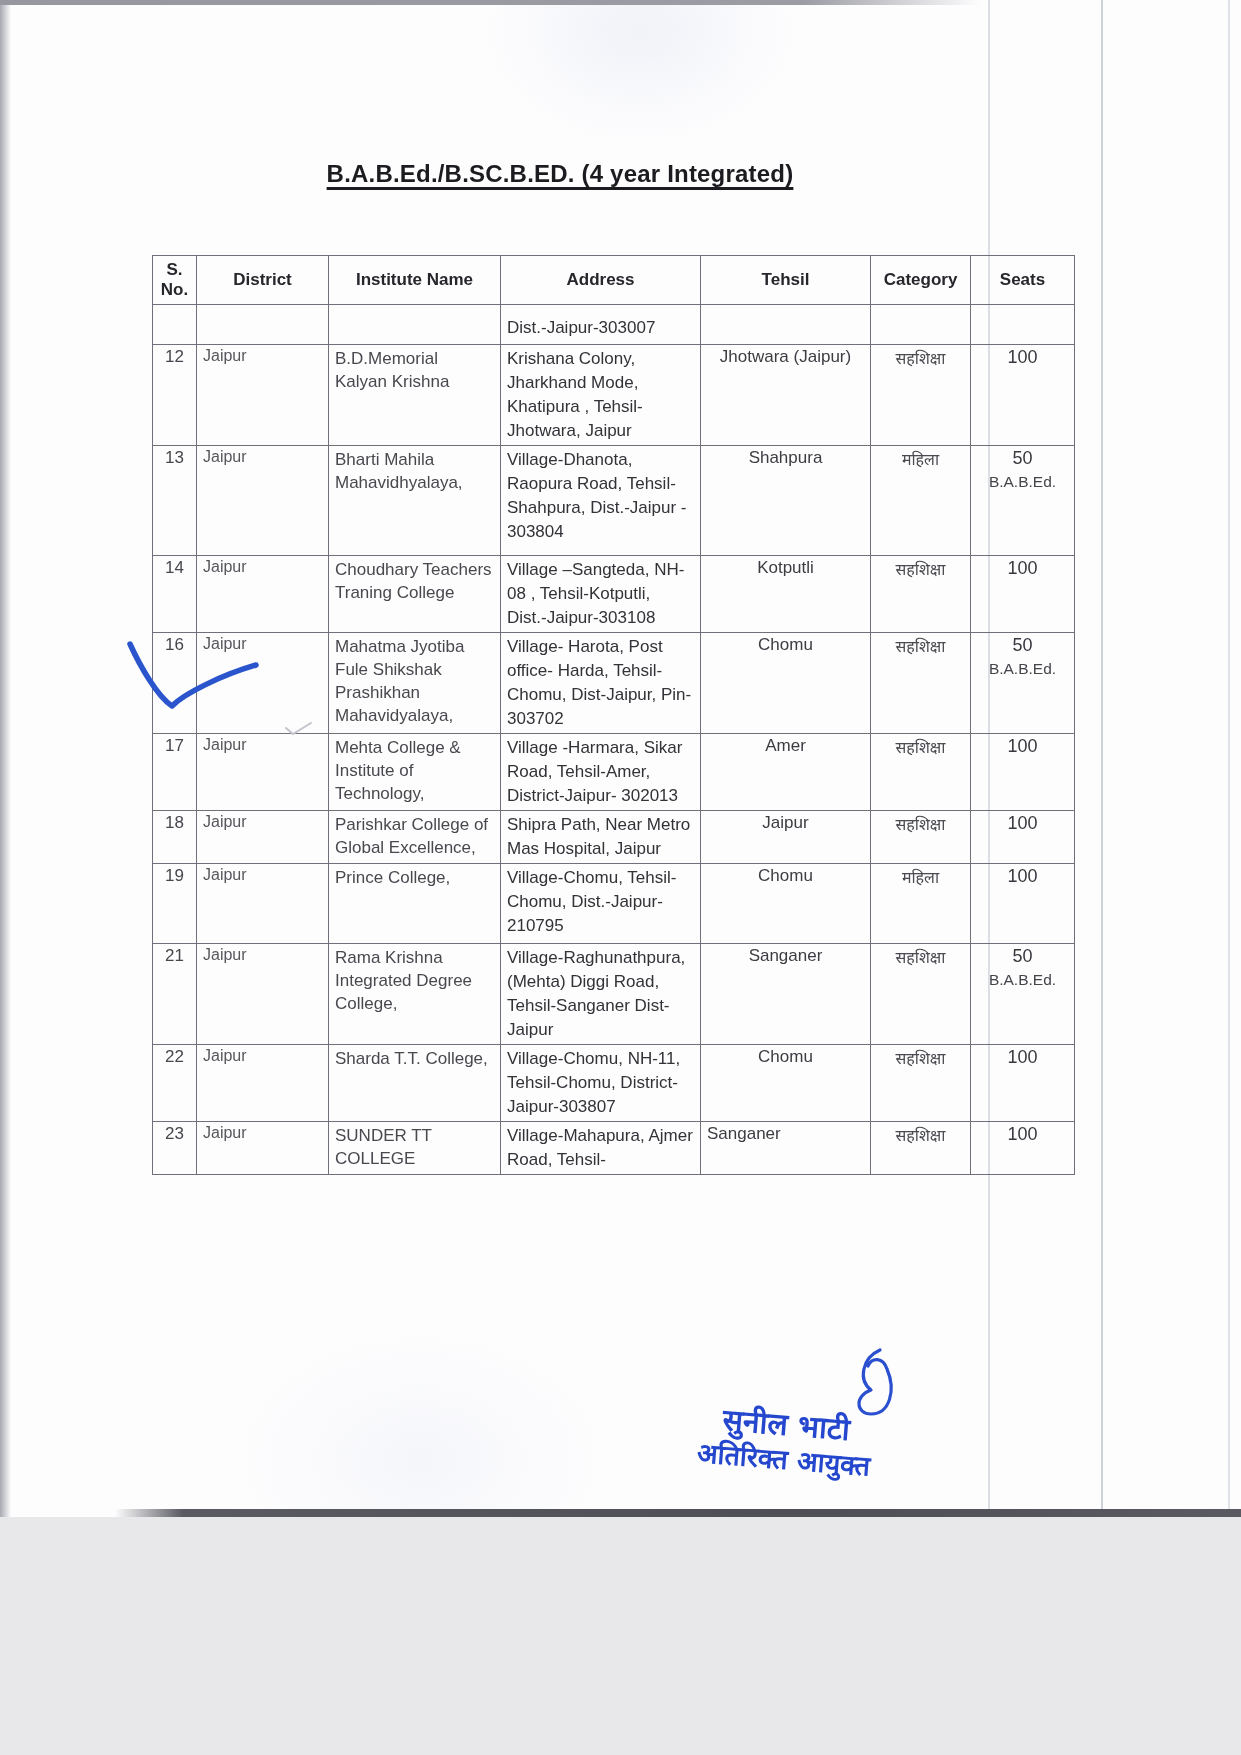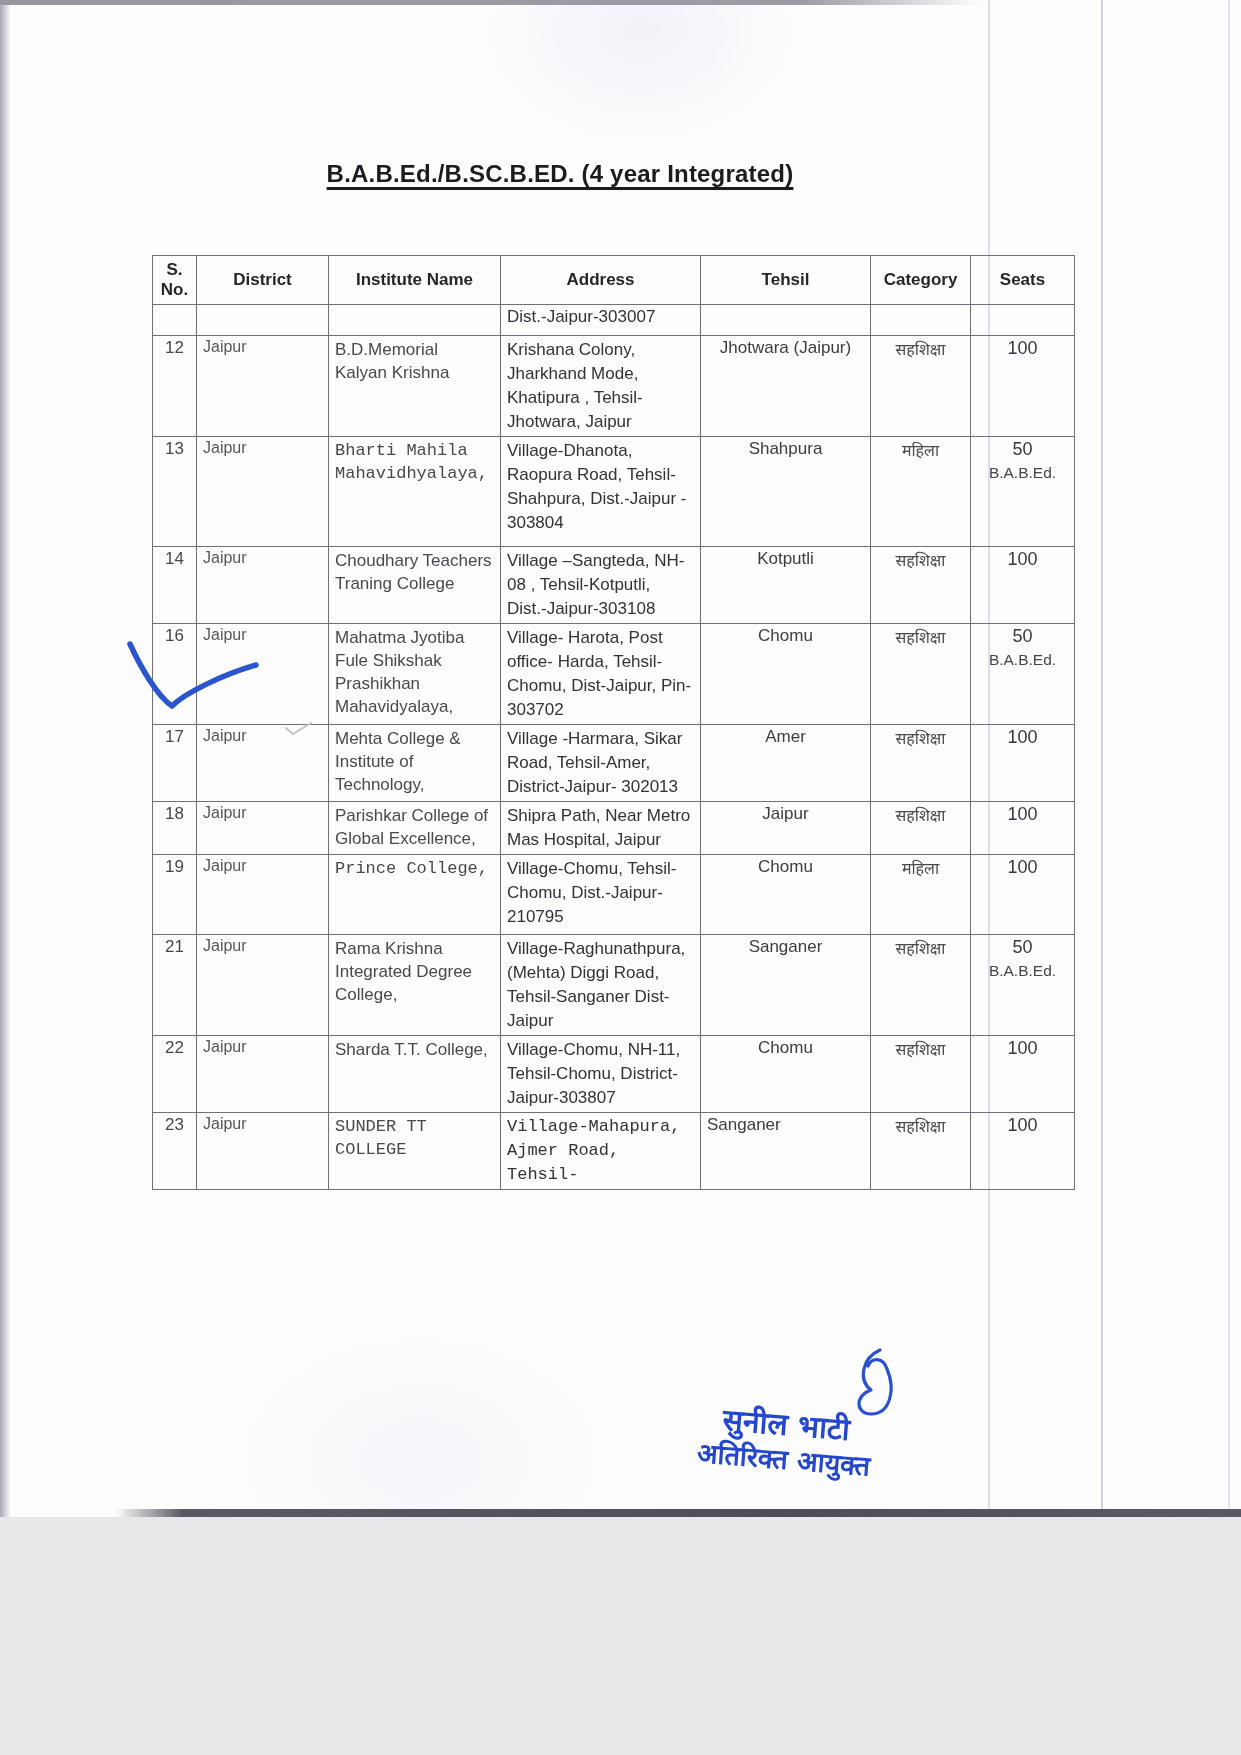--- a/index.html
+++ b/index.html
@@ -50,7 +50,7 @@
   td.col-seats{text-align:center;font-size:18px;color:#38383e;padding-top:6px;}
   td .seat-note{font-size:15.5px;margin-top:4px;color:#44444a;}
   tr.cont-row td{height:26px;}
-  tr.cont-row td.col-address{padding-top:0;}
+  tr.cont-row td.col-address{padding-top:11px;}
   td.serif{font-family:Liberation Mono, monospace;}
   td.valign-mid{vertical-align:middle;padding-top:0;}
   td.tehsil-left{text-align:left;padding-left:12px;}

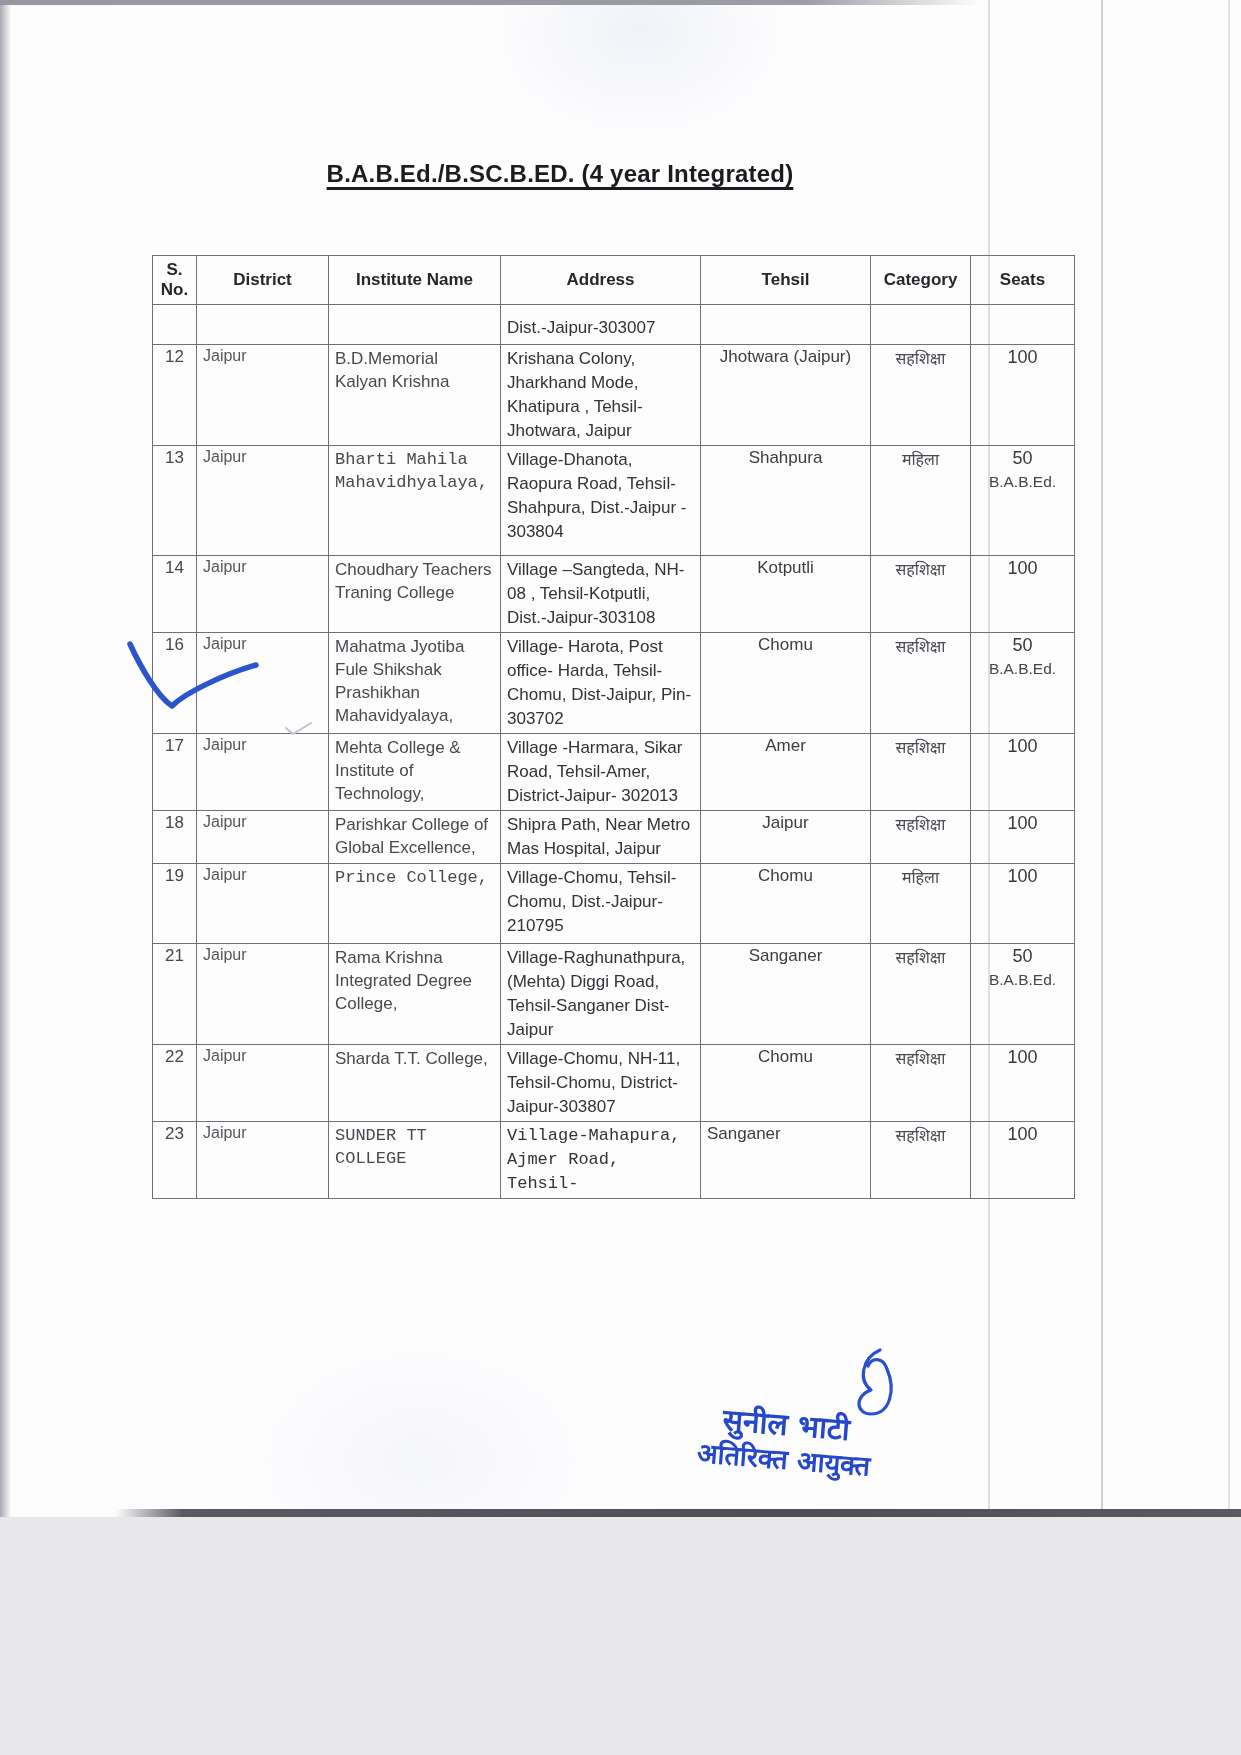--- a/index.html
+++ b/index.html
@@ -51,7 +51,7 @@
   td .seat-note{font-size:15.5px;margin-top:4px;color:#44444a;}
   tr.cont-row td{height:26px;}
   tr.cont-row td.col-address{padding-top:11px;}
-  td.serif{font-family:Liberation Mono, monospace;}
+  td.serif{font-family:Liberation Sans, sans-serif;}
   td.valign-mid{vertical-align:middle;padding-top:0;}
   td.tehsil-left{text-align:left;padding-left:12px;}
 

